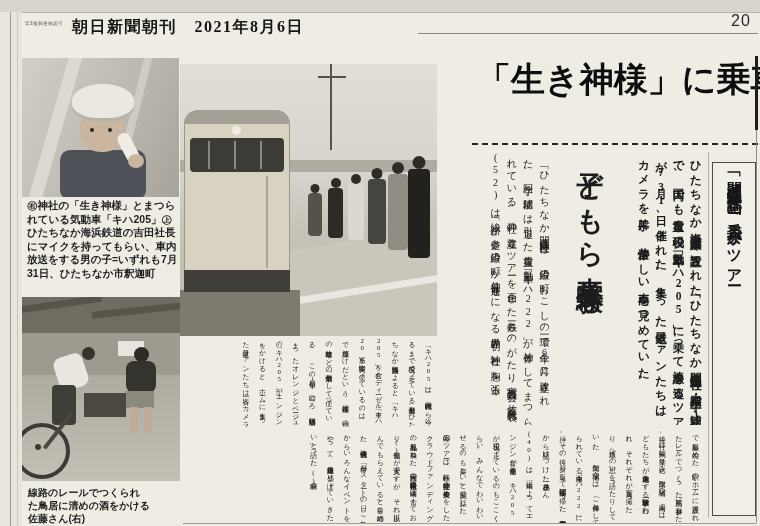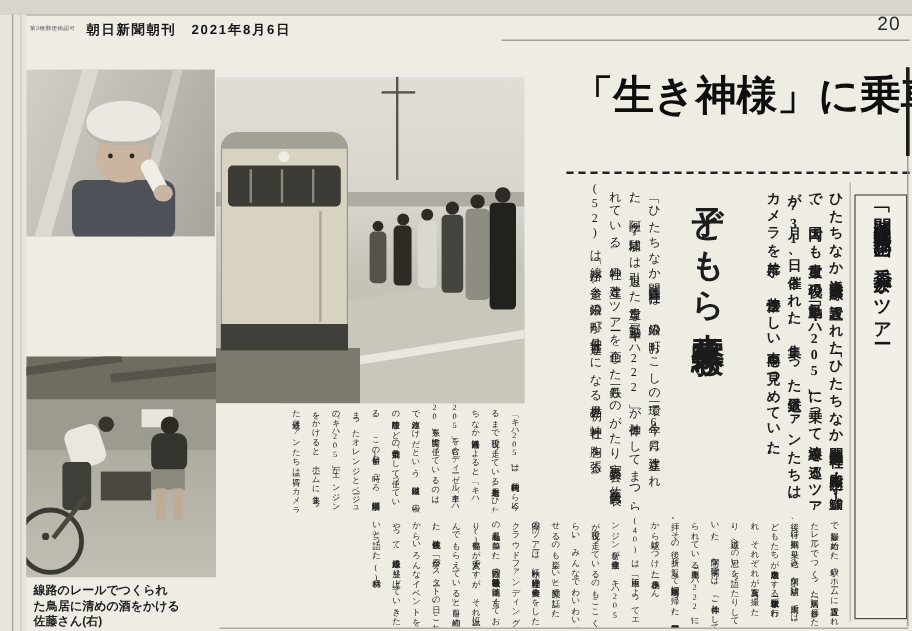--- a/index.html
+++ b/index.html
@@ -12,8 +12,8 @@
   .fold1{left:10px;top:12px;width:1px;height:514px;background:#a39f96;}
   .fold2{left:17px;top:12px;width:1px;height:514px;background:#c9c6be;}
   .permit{left:25px;top:21px;width:46px;font:4.5px "Liberation Sans",sans-serif;color:#55534e;letter-spacing:.5px;}
-  .edition{left:72px;top:17px;font-family:Liberation Sans, sans-serif;
-           font-size:11px;font-weight:bold;letter-spacing:1.5px;color:#151515;}
+  .edition{left:72px;top:17px;font-family:Liberation Serif, serif;
+           font-size:16px;font-weight:bold;letter-spacing:1.5px;color:#151515;}
   .masthead{left:466px;top:11px;font-size:22px;color:#96928a;letter-spacing:30px;white-space:nowrap;}
   .pageno{left:731px;top:12px;font-family:"Liberation Sans",sans-serif;font-size:16px;color:#2a2a2a;letter-spacing:1px;text-align:right;}
   .header-rule{left:418px;top:33px;width:340px;height:1px;background:#8c8880;}

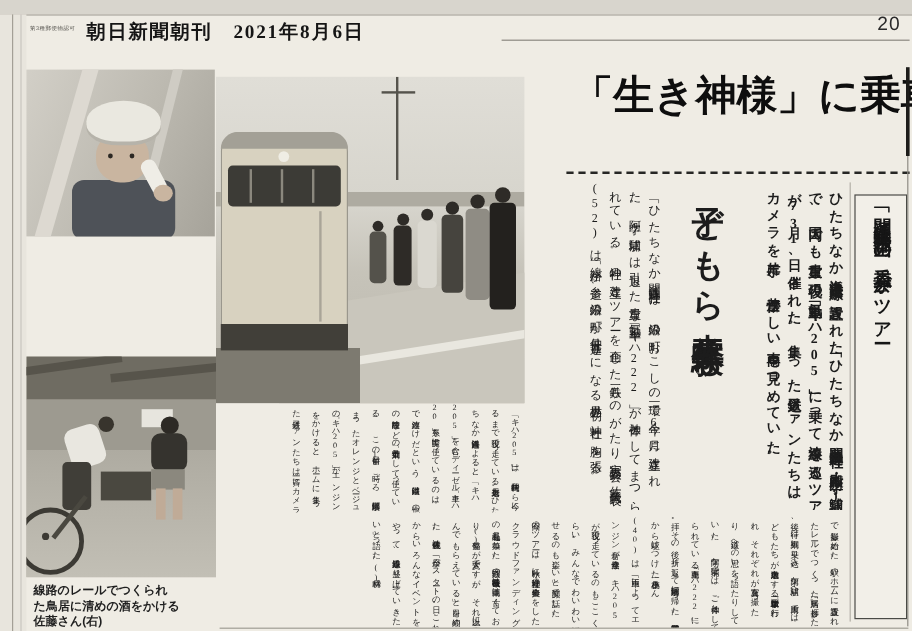--- a/index.html
+++ b/index.html
@@ -138,6 +138,7 @@
     <div class="hand"></div>
   </div>
 
+  <div class="abs cap cap1">㊨神社の「生き神様」とまつられている気動車「キハ205」㊤ひたちなか海浜鉄道の吉田社長にマイクを持ってもらい、車内放送をする男の子=いずれも7月31日、ひたちなか市釈迦町</div>
 
   <div class="abs photo ph2">
     <div class="skyline"></div>

